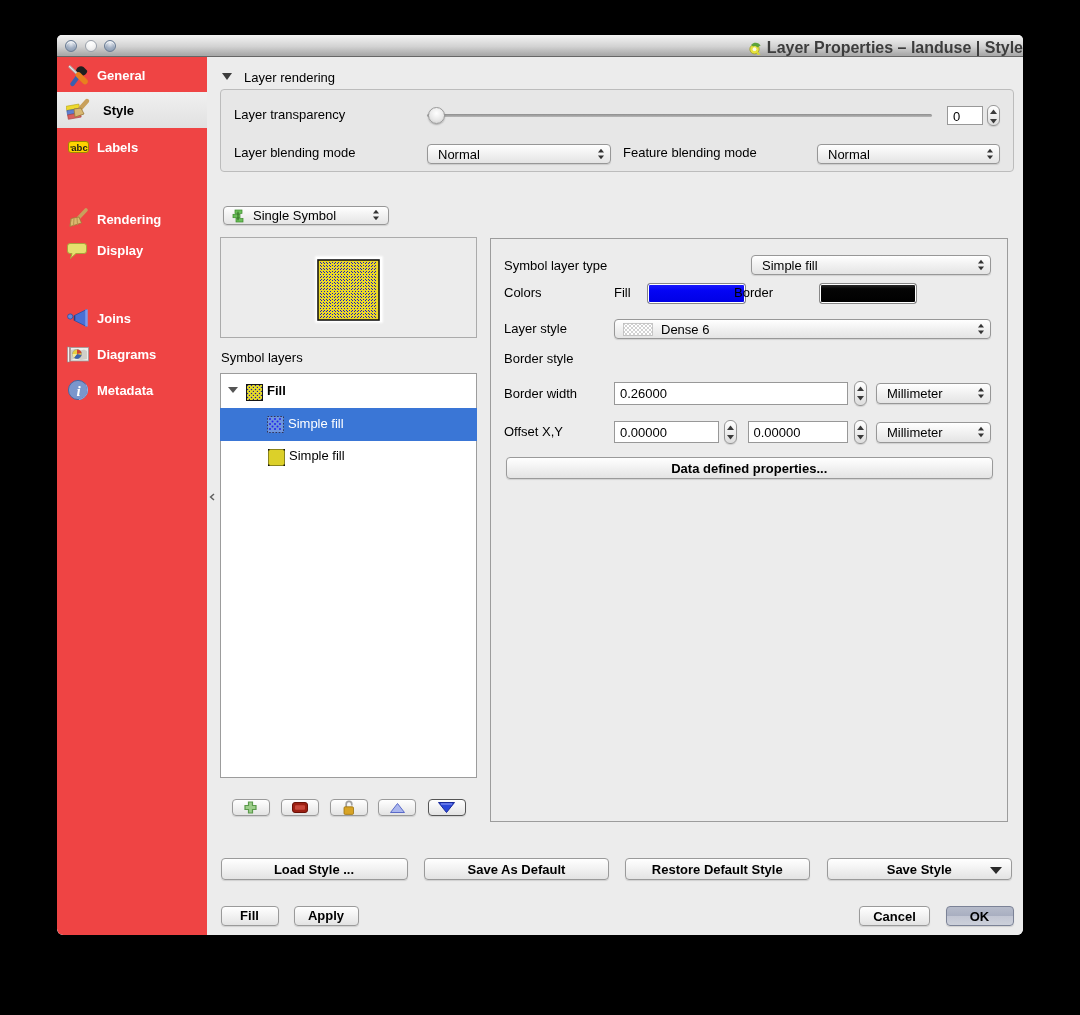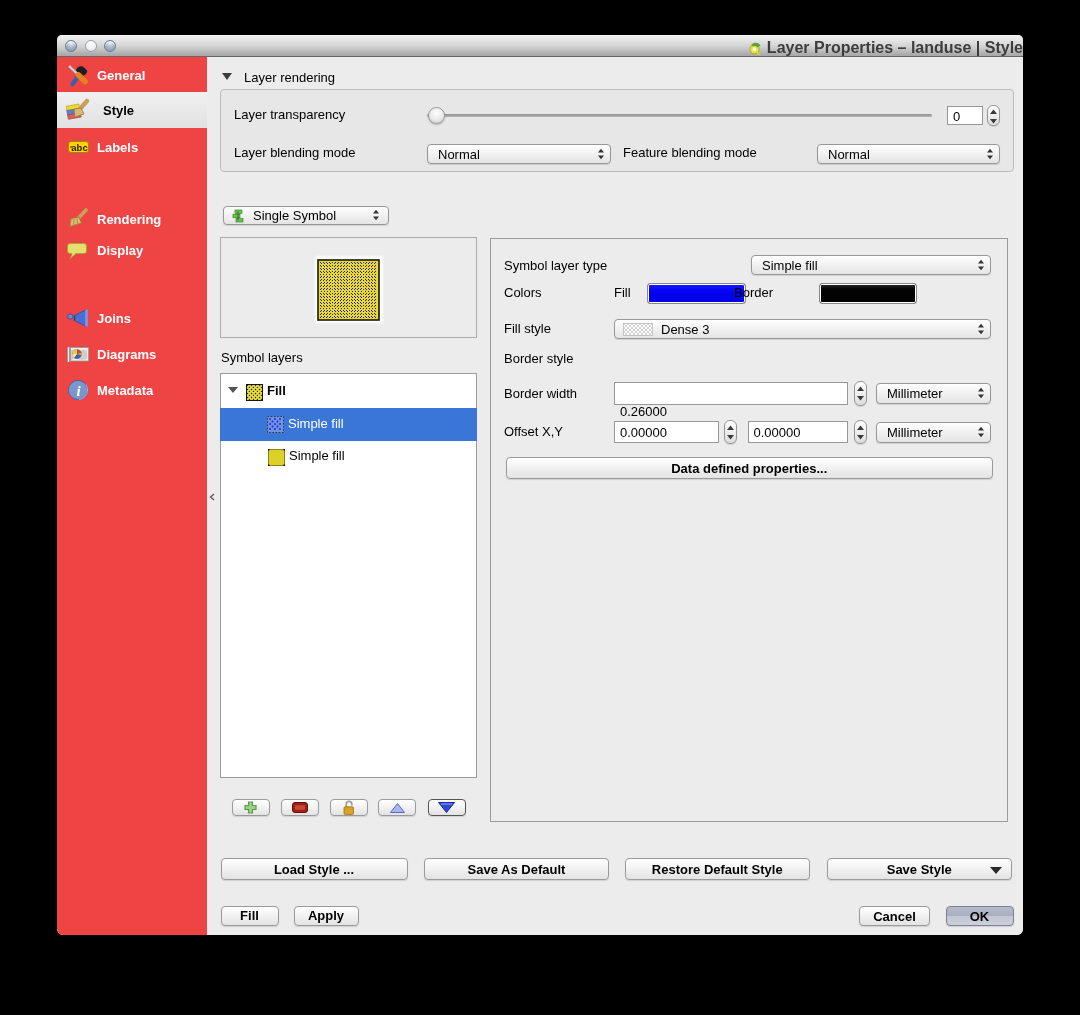--- a/index.html
+++ b/index.html
@@ -248,7 +248,7 @@
   <div style="position:absolute;left:439.5px;top:225.5px;width:99px;height:21px;border:1px solid #888;border-radius:3px;background:linear-gradient(#1c1cff,#0404f4 35%,#0000e4);box-shadow:inset 0 0 0 1px #fff"></div>
   <div class="lab" style="left:527px;top:229px">Border</div>
   <div style="position:absolute;left:611.5px;top:225.5px;width:98.5px;height:21px;border:1px solid #888;border-radius:3px;background:linear-gradient(#303030,#050505 25%,#000);box-shadow:inset 0 0 0 1px #fff"></div>
-  <div class="lab" style="left:297px;top:265px">Fill style</div>
+  <div class="lab" style="left:297px;top:265px">Layer style</div>
   <div class="dd" style="left:407px;top:262px;width:377px;height:20px">
     <svg style="position:absolute;left:8px;top:3px" width="30" height="13" viewBox="0 0 30 13">
           <defs>

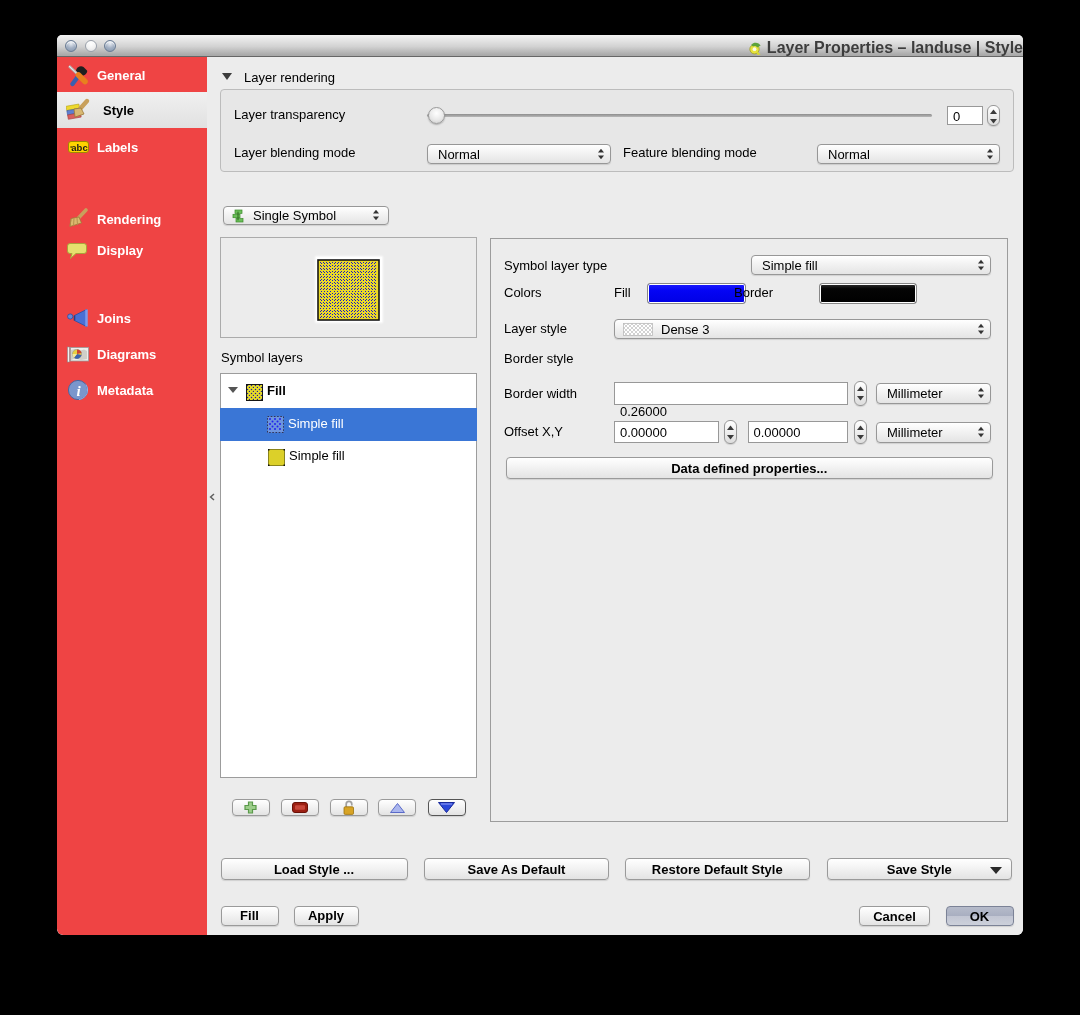--- a/index.html
+++ b/index.html
@@ -260,7 +260,7 @@
           </defs>
           <rect x="0.5" y="0.5" width="29" height="12" fill="url(#d6g)" stroke="#bbb" stroke-width="0.8"></rect>
         </svg>
-    <span class="tx" style="left:46px">Dense 3</span>
+    <span class="tx" style="left:46px">Dense 6</span>
     <svg class="ar" width="8" height="12" viewBox="0 0 9 13">
           <path d="M4.5 0.5 L7.9 4.8 H1.1 Z" fill="#333"></path>
           <path d="M4.5 12.5 L1.1 8.2 H7.9 Z" fill="#333"></path>

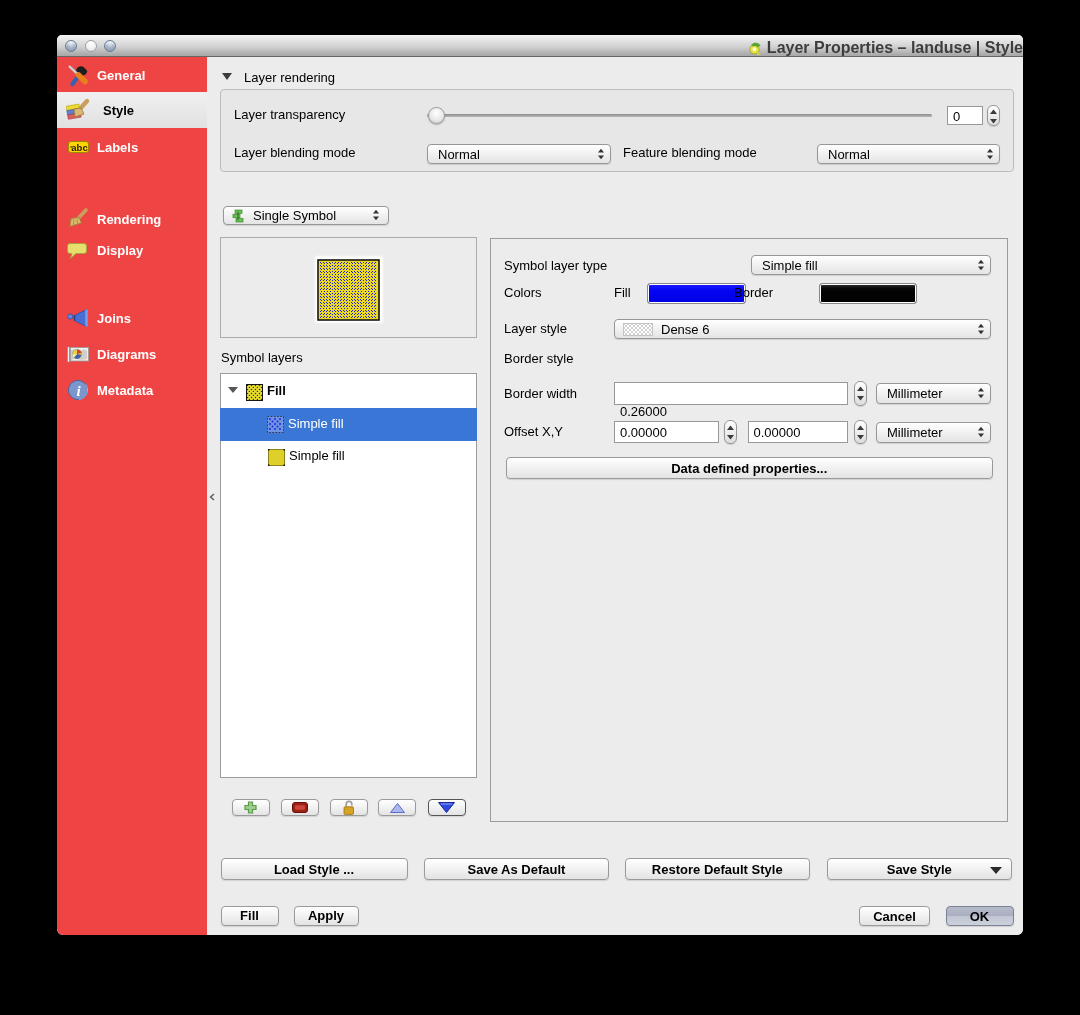--- a/index.html
+++ b/index.html
@@ -268,7 +268,7 @@
   </div>
   <div class="lab" style="left:297px;top:294.5px">Border style</div>
   <div class="lab" style="left:297px;top:329.5px">Border width</div>
-  <div class="fld" style="left:407px;top:324.5px;width:234px;height:23px;padding-top:21px">0.26000</div>
+  <div class="fld" style="left:407px;top:324.5px;width:234px;height:23px;padding-top:3px">0.26000</div>
   <div class="step" style="left:646.5px;top:323.5px;height:25px">
         <svg width="9" height="15" viewBox="0 0 9 15" style="position:absolute;left:1px;top:4px">
           <path d="M4.5 0.5 L8 5 H1 Z" fill="#3a3a3a"></path>

